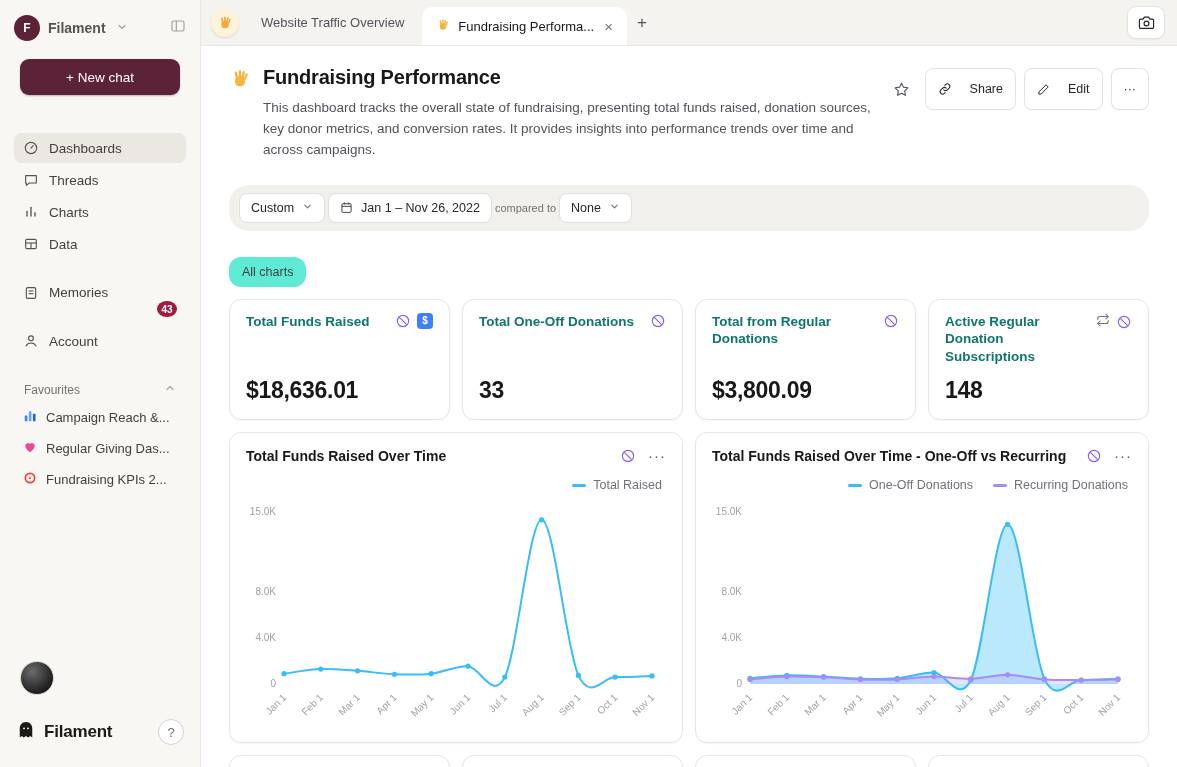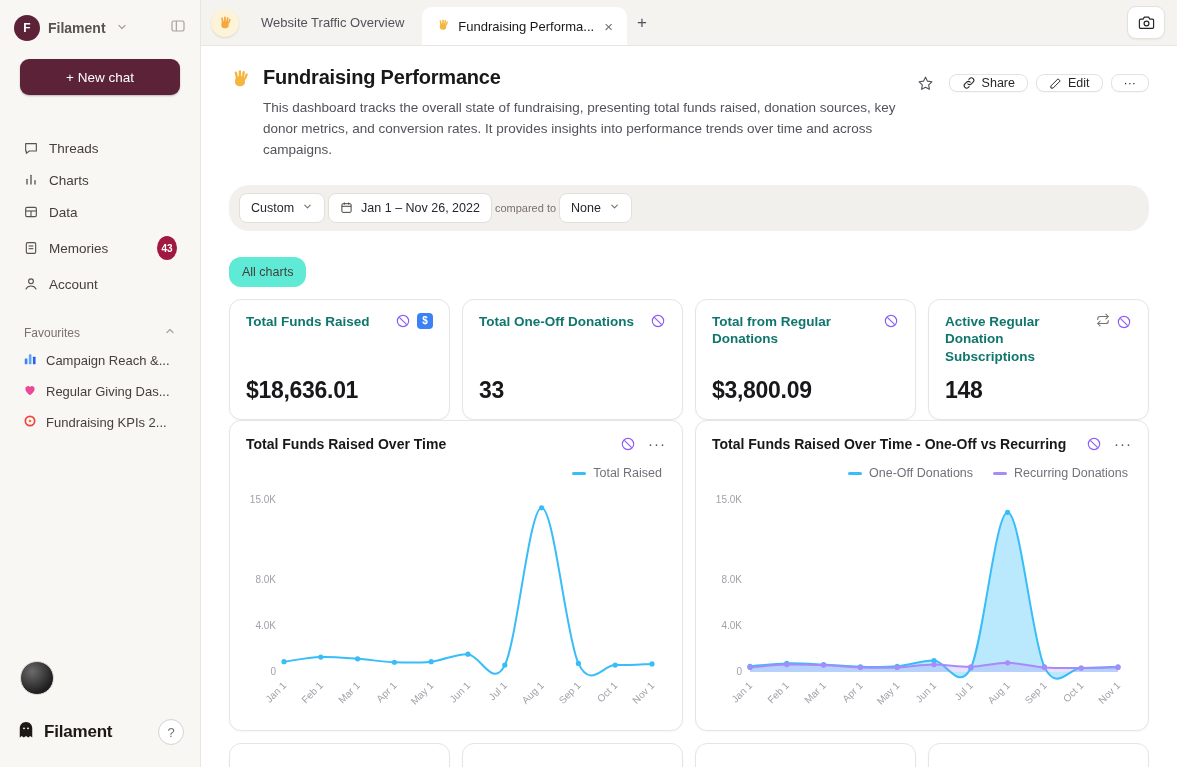--- a/index.html
+++ b/index.html
@@ -47,7 +47,7 @@
   .ph-text p { margin-top:9px; font-size:13.5px; line-height:1.55; color:#52525b; max-width:690px; }
   .header-actions { margin-left:auto; display:flex; align-items:center; gap:8px; padding-top:2px; }
   .icon-btn { width:30px; height:30px; border:none; background:transparent; color:#52525b; cursor:pointer; display:flex; align-items:center; justify-content:center; }
-  .pill-btn { height:18px; padding:0 12px; border:1px solid #e4e2de; border-radius:8px; background:#fff; font-size:12.5px; color:#27272a; font-family:inherit; display:flex; align-items:center; gap:6px; cursor:pointer; box-shadow:0 1px 1px rgba(0,0,0,.03); }
+  .pill-btn { height:42px; padding:0 12px; border:1px solid #e4e2de; border-radius:8px; background:#fff; font-size:12.5px; color:#27272a; font-family:inherit; display:flex; align-items:center; gap:18px; cursor:pointer; box-shadow:0 1px 1px rgba(0,0,0,.03); }
 
   .filter-bar { margin-top:24px; background:#f2f0ec; border-radius:20px; padding:8px 10px; display:flex; align-items:center; gap:3px; }
   .select-pill { height:30px; background:#fff; border:1px solid #e2dfda; border-radius:8px; padding:0 11px; display:flex; align-items:center; gap:8px; font-size:12.5px; color:#27272a; cursor:pointer; }

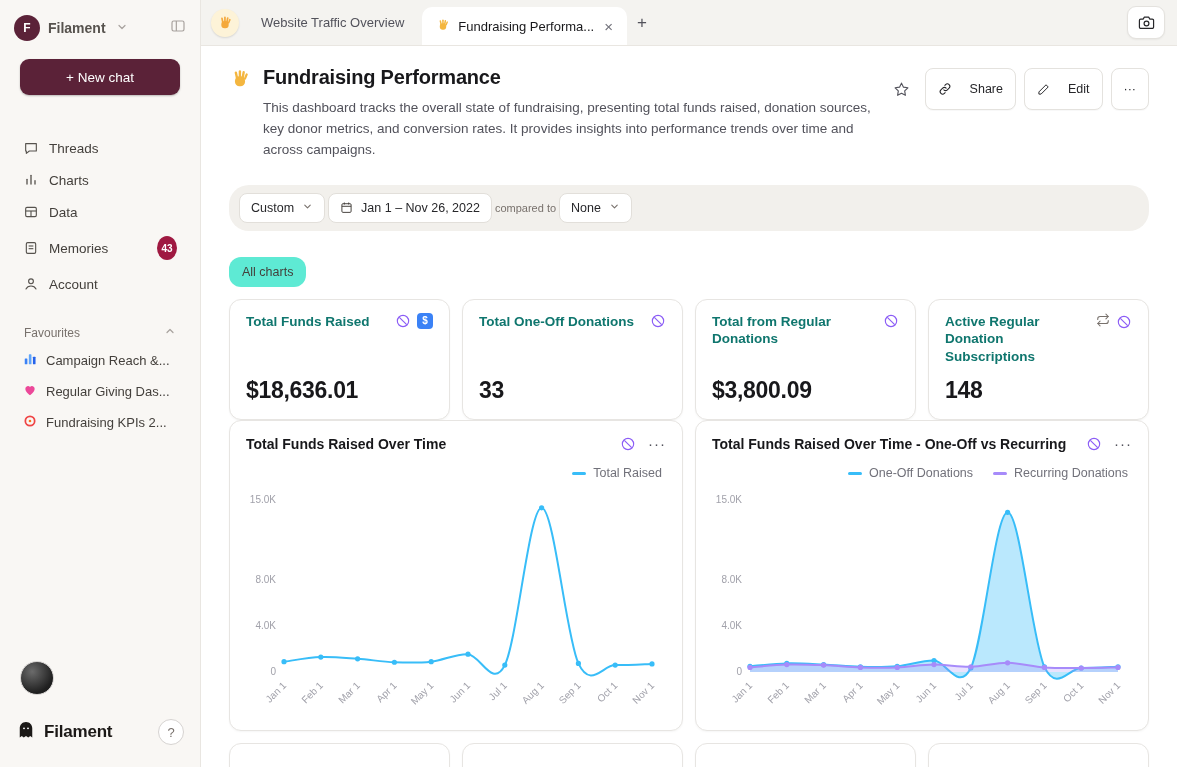--- a/index.html
+++ b/index.html
@@ -104,6 +104,15 @@
   <button class="new-chat-btn">+ New chat</button>
 
   <nav class="nav">
+    <div class="nav-item active">
+      <span class="ic">
+        <svg width="16" height="16" viewBox="0 0 24 24" fill="none" stroke="currentColor" stroke-width="1.7" stroke-linecap="round">
+            <circle cx="12" cy="12" r="8.5"></circle>
+            <path d="M12 12l3.5-3.5"></path>
+          </svg>
+      </span>
+      <span>Dashboards</span>
+    </div>
     <div class="nav-item">
       <span class="ic">
         <svg width="16" height="16" viewBox="0 0 24 24" fill="none" stroke="currentColor" stroke-width="1.7" stroke-linejoin="round">

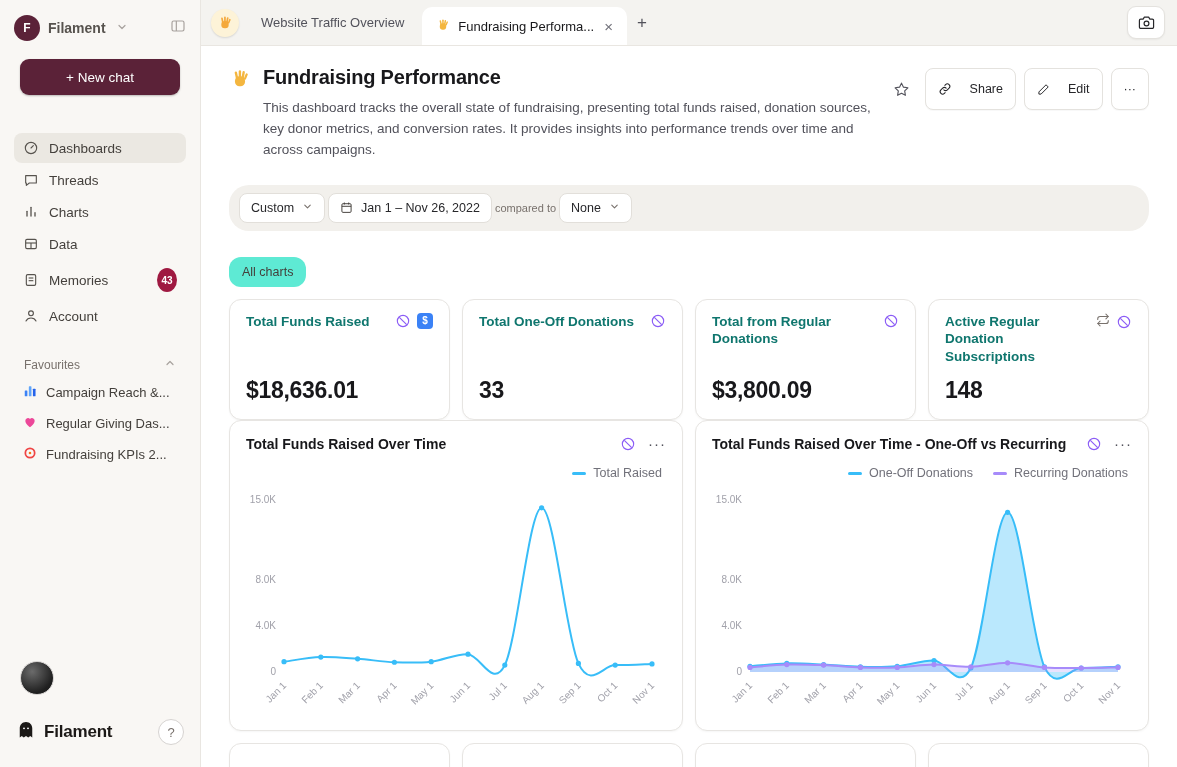--- a/index.html
+++ b/index.html
@@ -18,7 +18,7 @@
   .nav-item { display:flex; align-items:center; gap:10px; padding:7px 9px; border-radius:8px; font-size:13.5px; color:#44403c; cursor:pointer; }
   .nav-item.active { background:#ebe8e2; }
   .nav-item .ic { color:#57534e; display:flex; }
-  .nav-badge { margin-left:auto; background:#9f1941; color:#fff; font-size:10px; font-weight:bold; min-width:20px; height:24px; border-radius:50%; display:flex; align-items:center; justify-content:center; }
+  .nav-badge { margin-left:auto; background:#9f1941; color:#fff; font-size:10px; font-weight:bold; min-width:20px; height:16px; border-radius:50%; display:flex; align-items:center; justify-content:center;margin-top:33px; }
   .fav-header { margin:26px 24px 6px 24px; display:flex; align-items:center; font-size:12px; color:#78716c; }
   .fav-header .chev { margin-left:auto; color:#a8a29e; cursor:pointer; }
   .fav-list { padding:0 14px; display:flex; flex-direction:column; gap:2px; }

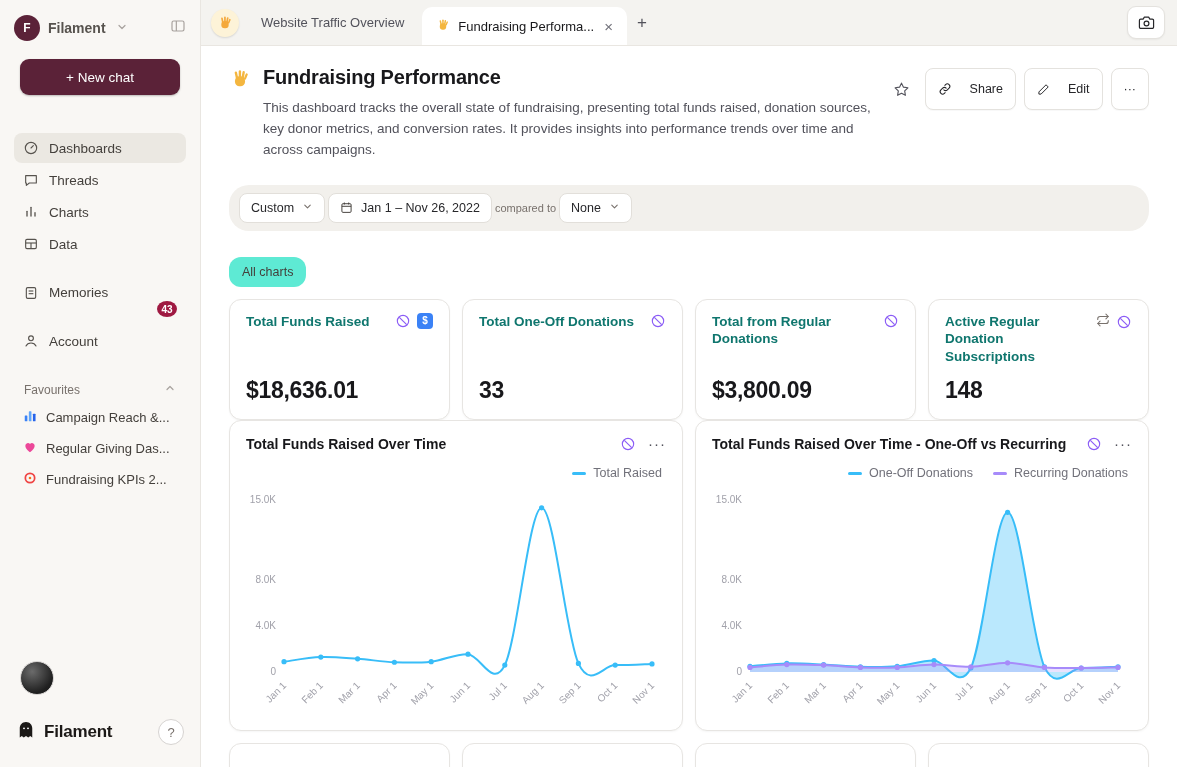--- a/index.html
+++ b/index.html
@@ -65,7 +65,7 @@
   .dollar-badge { width:16px; height:16px; border-radius:4px; background:#3b82f6; color:#fff; font-size:10px; font-weight:bold; display:flex; align-items:center; justify-content:center; }
   .kpi-value { margin-top:auto; padding-top:12px; font-size:23px; font-weight:600; color:#18181b; letter-spacing:-0.3px; }
 
-  .charts-grid { display:grid; grid-template-columns:repeat(2,1fr); gap:12px; }
+  .charts-grid { margin-top:12px; display:grid; grid-template-columns:repeat(2,1fr); gap:12px; }
   .chart-card { padding:14px 16px 10px 16px; }
   .chart-head { display:flex; align-items:center; }
   .chart-title { flex:1; font-size:14px; font-weight:700; color:#18181b; }

